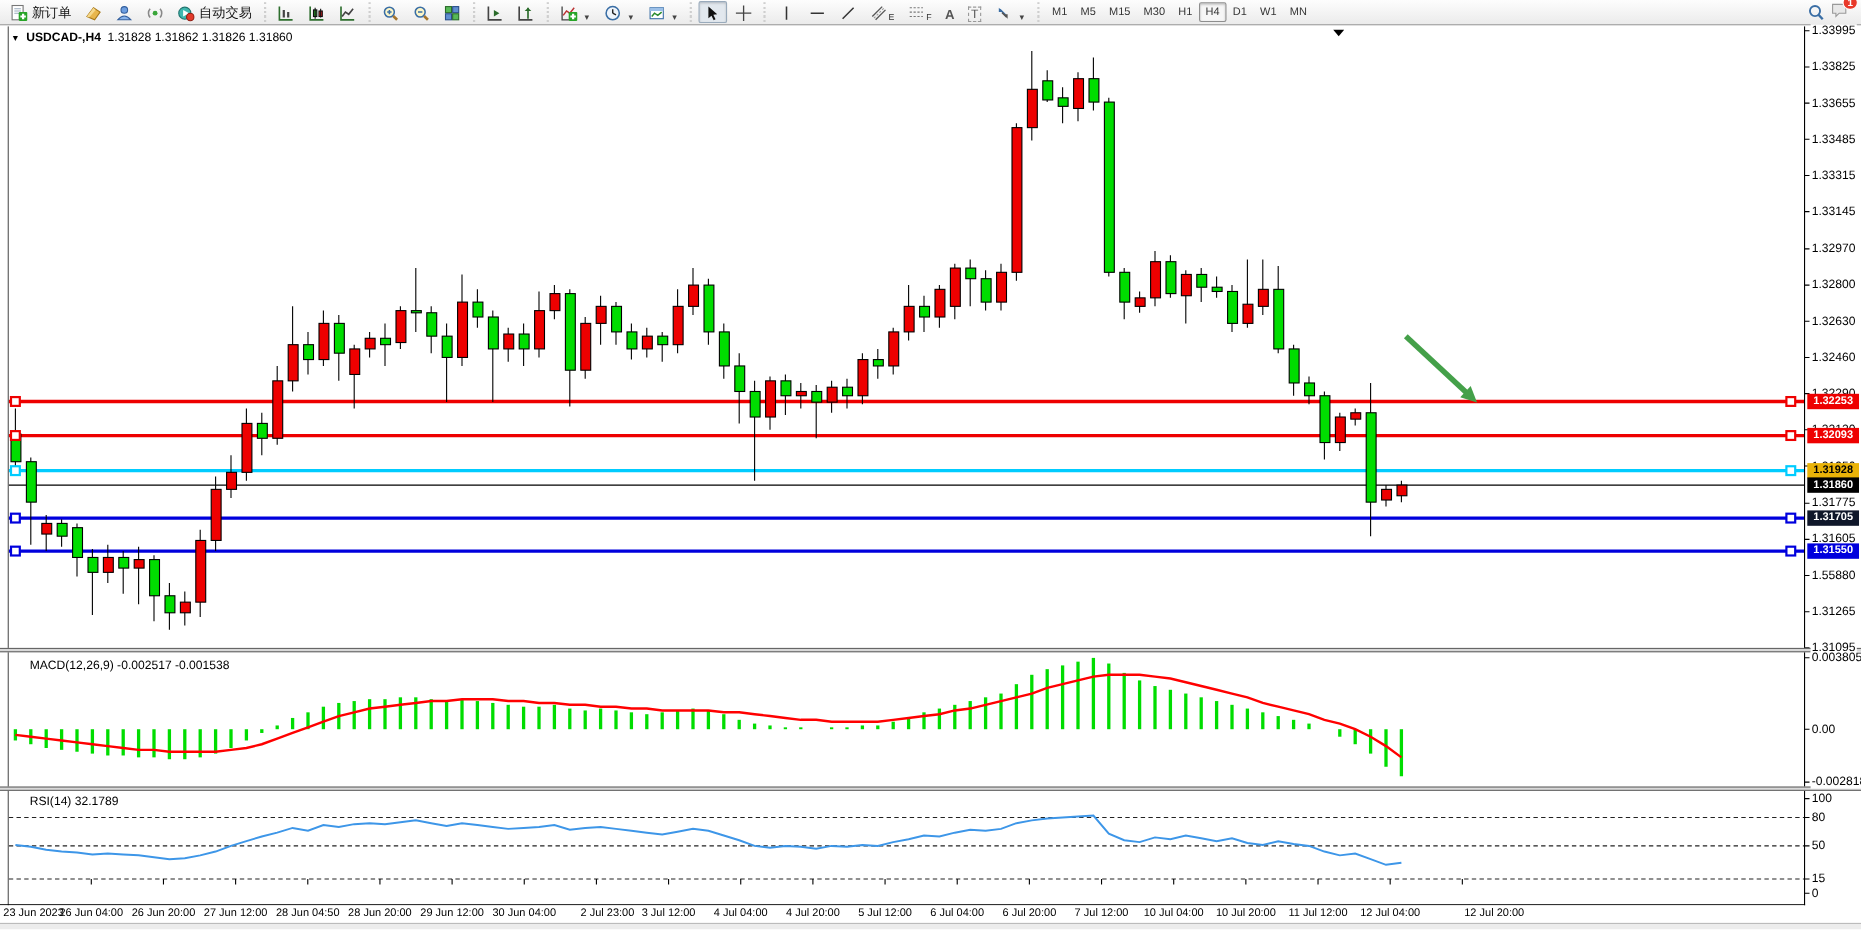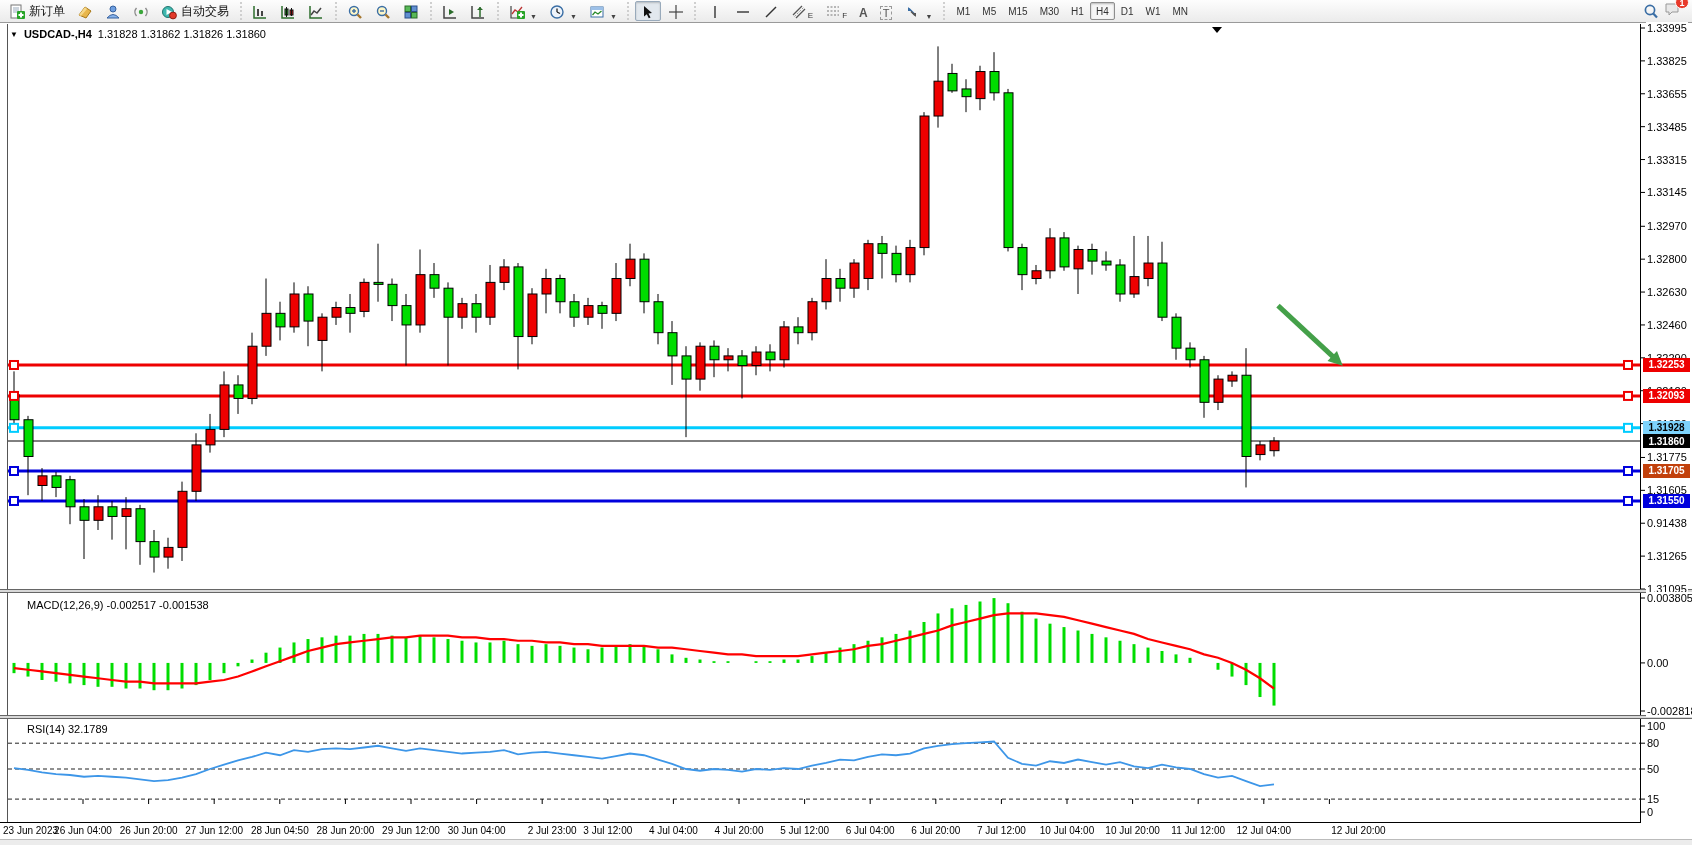--- a/index.html
+++ b/index.html
@@ -676,7 +676,7 @@
         <div class="tick-label" style="top: 565px;">1.31095</div>
         <div class="chip" style="top: 340.987px; background: rgb(238, 0, 0); color: rgb(255, 255, 255);">1.32253</div>
         <div class="chip" style="top: 371.939px; background: rgb(238, 0, 0); color: rgb(255, 255, 255);">1.32093</div>
-        <div class="chip" style="top: 403.858px; background: #7dd3fc; color: rgb(0, 0, 0);">1.31928</div>
+        <div class="chip" style="top: 403.858px; background: #eab308; color: rgb(0, 0, 0);">1.31928</div>
         <div class="chip" style="top: 417.012px; background: rgb(0, 0, 0); color: rgb(255, 255, 255);">1.31860</div>
         <div class="chip" style="top: 446.997px; background: #c2410c; color: rgb(255, 255, 255);">1.31705</div>
         <div class="chip" style="top: 476.981px; background: rgb(0, 0, 221); color: rgb(255, 255, 255);">1.31550</div>

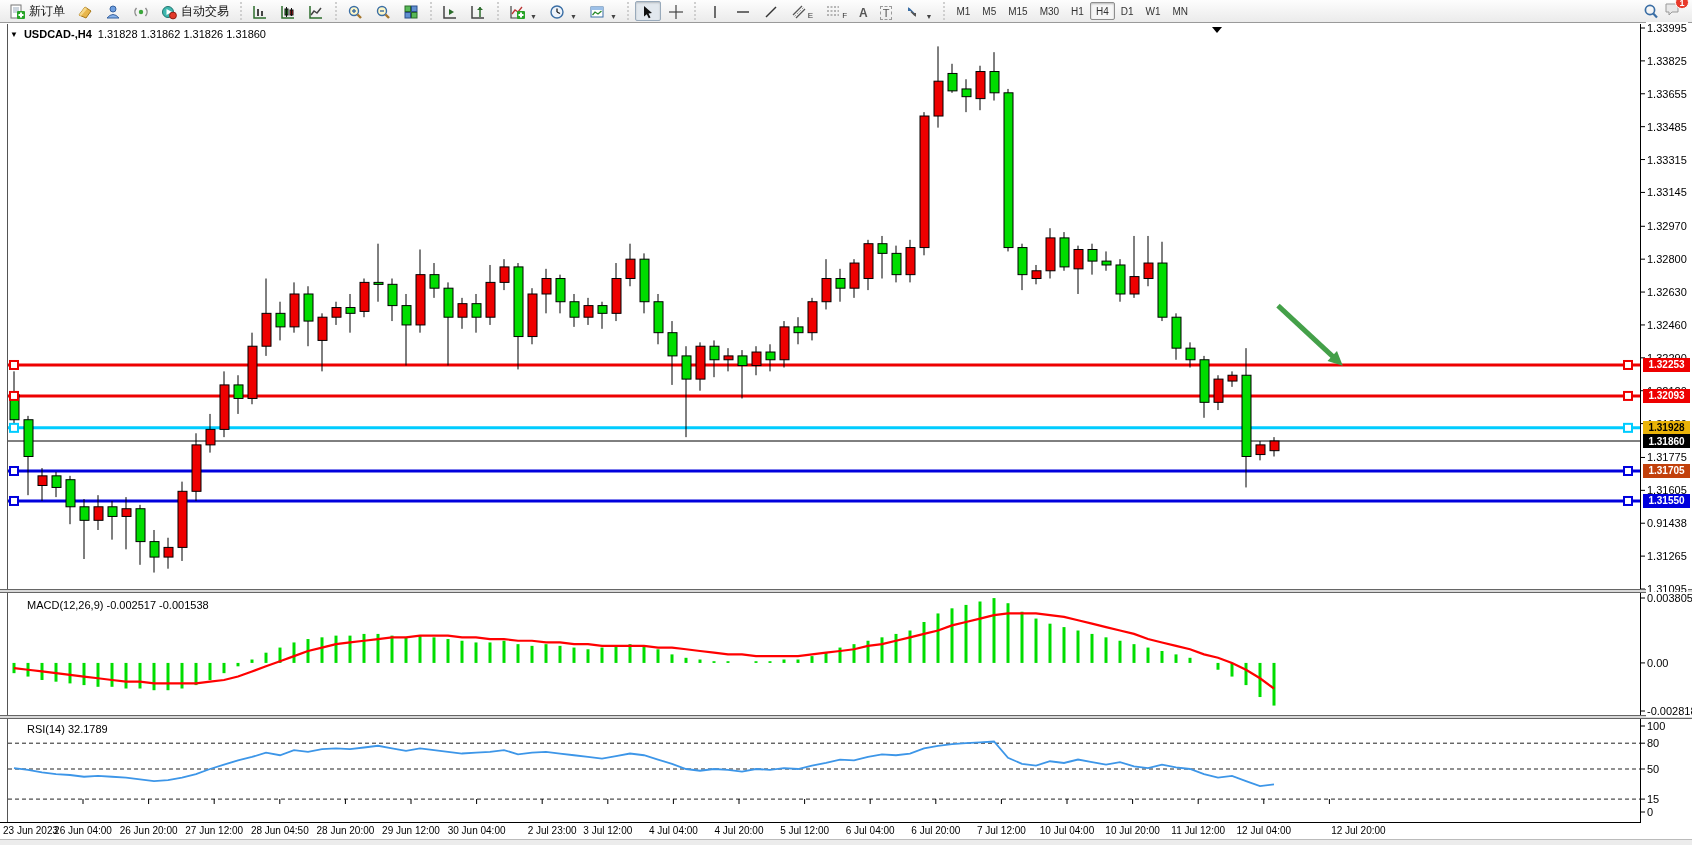--- a/index.html
+++ b/index.html
@@ -678,7 +678,7 @@
         <div class="chip" style="top: 371.939px; background: rgb(238, 0, 0); color: rgb(255, 255, 255);">1.32093</div>
         <div class="chip" style="top: 403.858px; background: #eab308; color: rgb(0, 0, 0);">1.31928</div>
         <div class="chip" style="top: 417.012px; background: rgb(0, 0, 0); color: rgb(255, 255, 255);">1.31860</div>
-        <div class="chip" style="top: 446.997px; background: #c2410c; color: rgb(255, 255, 255);">1.31705</div>
+        <div class="chip" style="top: 446.997px; background: #0f172a; color: rgb(255, 255, 255);">1.31705</div>
         <div class="chip" style="top: 476.981px; background: rgb(0, 0, 221); color: rgb(255, 255, 255);">1.31550</div>
         <div class="tick-label" style="top: 574px;">0.003805</div>
         <div class="tick-label" style="top: 638.92px;">0.00</div>

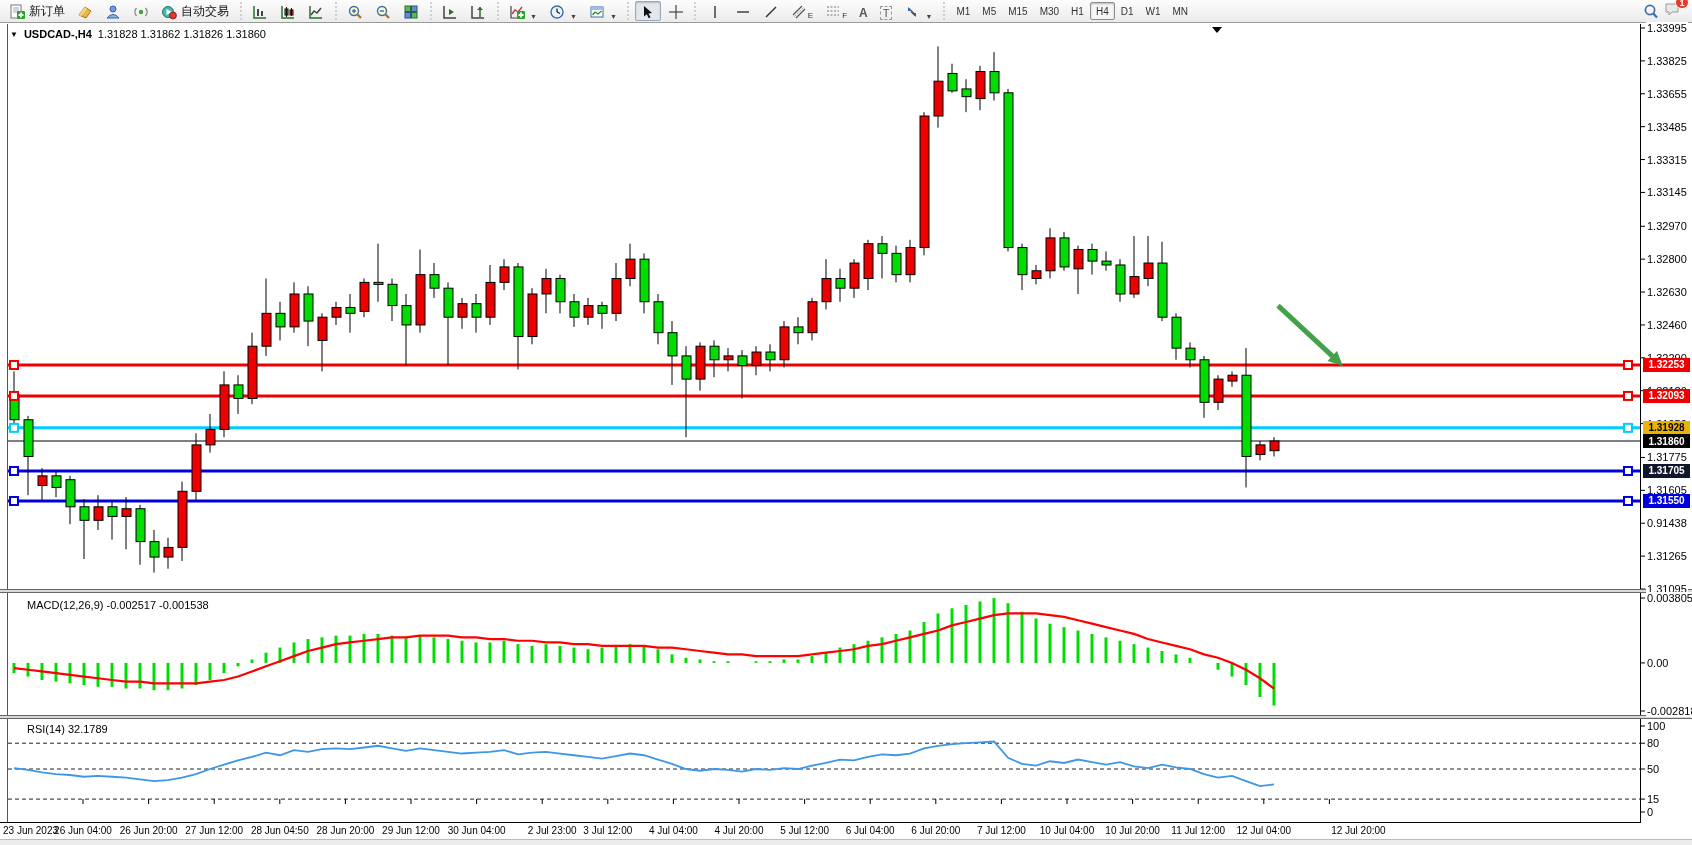--- a/index.html
+++ b/index.html
@@ -671,7 +671,7 @@
         <div class="tick-label" style="top: 399.602px;">1.31950</div>
         <div class="tick-label" style="top: 433.455px;">1.31775</div>
         <div class="tick-label" style="top: 466.341px;">1.31605</div>
-        <div class="tick-label" style="top: 499.228px;">0.91438</div>
+        <div class="tick-label" style="top: 499.228px;">1.55880</div>
         <div class="tick-label" style="top: 532.114px;">1.31265</div>
         <div class="tick-label" style="top: 565px;">1.31095</div>
         <div class="chip" style="top: 340.987px; background: rgb(238, 0, 0); color: rgb(255, 255, 255);">1.32253</div>

